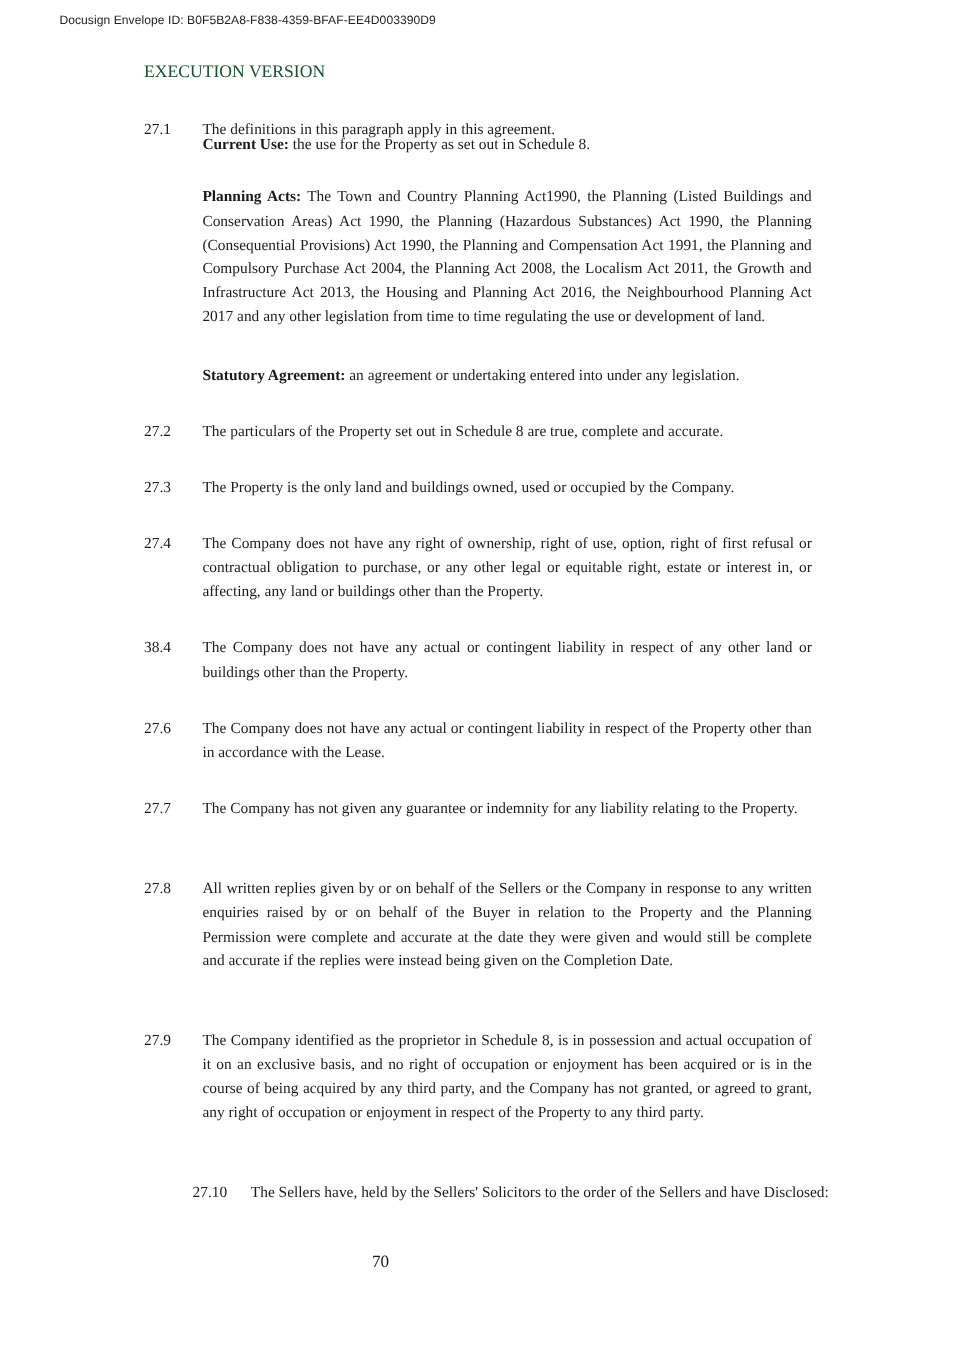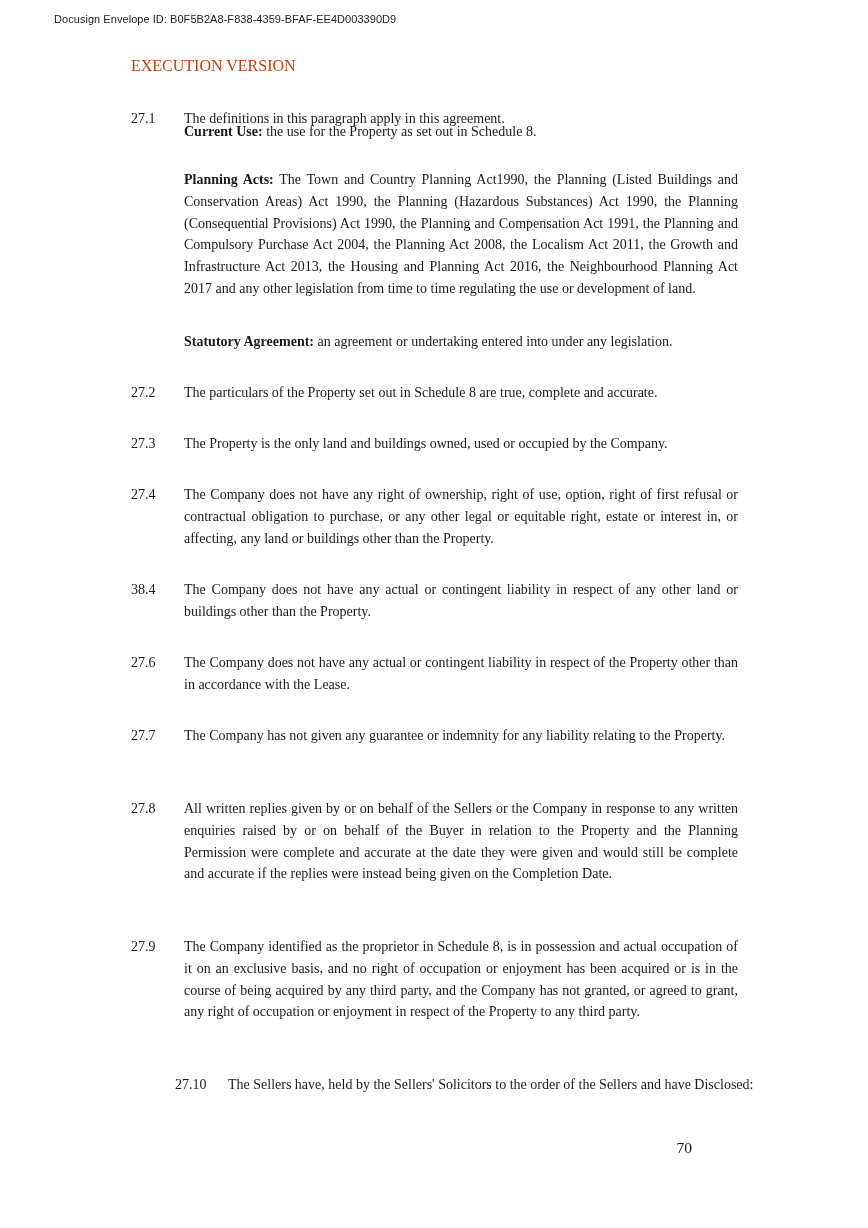--- a/index.html
+++ b/index.html
@@ -30,7 +30,7 @@
       top: 57px;
       font-family: "Liberation Serif", serif;
       font-size: 16px;
-      color: #c2410c;
+      color: #14532d;
     }
     .body-text {
       font-family: "Liberation Serif", serif;

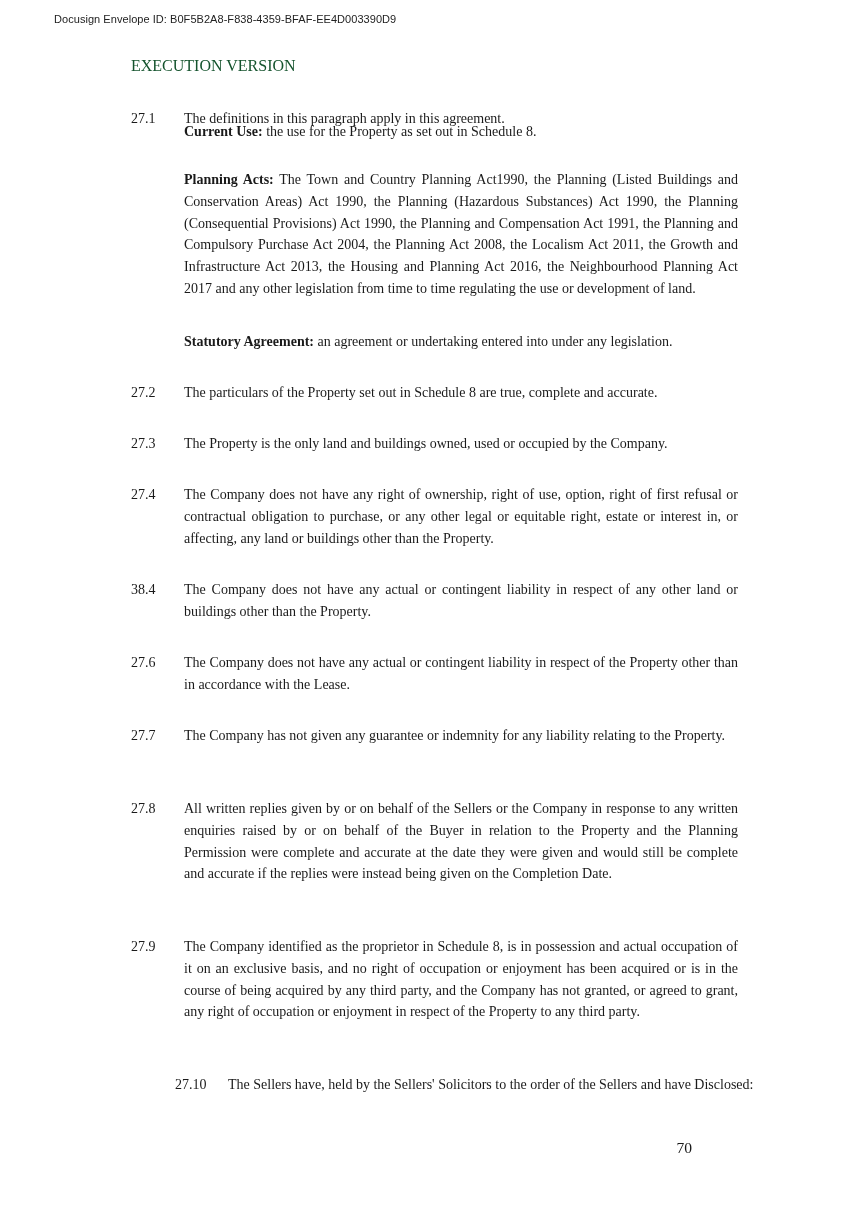--- a/index.html
+++ b/index.html
@@ -69,7 +69,7 @@
       left: 0;
       width: 692px;
       top: 1139px;
-      text-align: right;
+      text-align: center;
       font-family: "Liberation Serif", serif;
       font-size: 15.6px;
       color: #1a1a1a;

